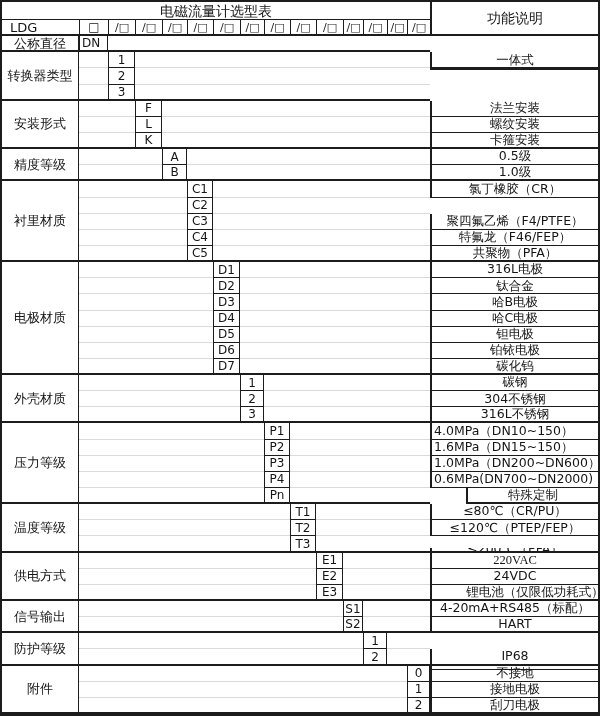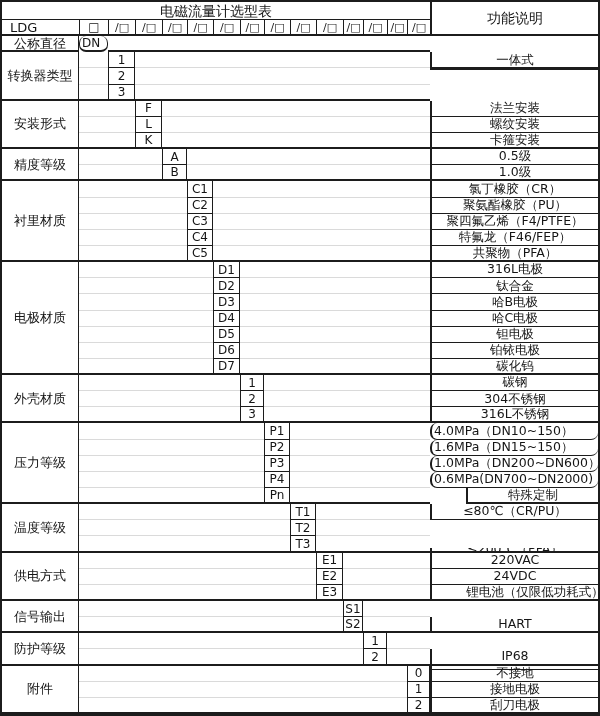--- a/index.html
+++ b/index.html
@@ -29,7 +29,7 @@
   .code{ border-left:1px solid #1c1c1c; border-right:1px solid #1c1c1c; border-bottom:1px solid #1c1c1c; font-size:12px; }
   .fill{ border-bottom:1px solid #dadada; }
   .desc{ border-left:2px solid #1c1c1c; border-bottom:1px solid #1c1c1c; font-size:12.5px; }
-  .left{ justify-content:flex-start; padding-left:2px;border-radius:7px; }
+  .left{ justify-content:flex-start; padding-left:2px; }
   .grp-end{ border-bottom:2px solid #1c1c1c !important; }
 </style>
 </head>

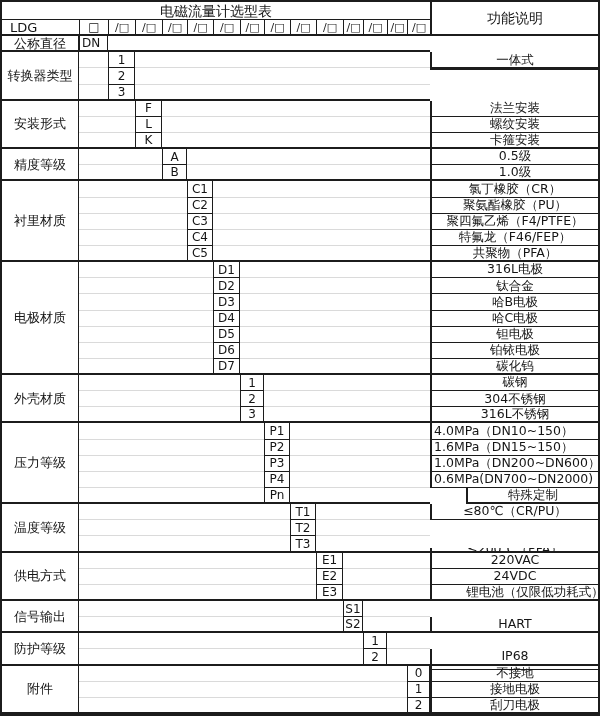--- a/index.html
+++ b/index.html
@@ -99,7 +99,6 @@
     <div class="cell fill" style="grid-area: 13 / 2 / 14 / 6;"></div>
     <div class="cell code" style="grid-area: 13 / 6 / 14 / 7;">C2</div>
     <div class="cell fill" style="grid-area: 13 / 7 / 14 / 16;"></div>
-    <div class="cell desc" style="grid-area: 13 / 16 / 14 / 17;">聚氨酯橡胶（PU）</div>
     <div class="cell fill" style="grid-area: 14 / 2 / 15 / 6;"></div>
     <div class="cell code" style="grid-area: 14 / 6 / 15 / 7;">C3</div>
     <div class="cell fill" style="grid-area: 14 / 7 / 15 / 16;"></div>

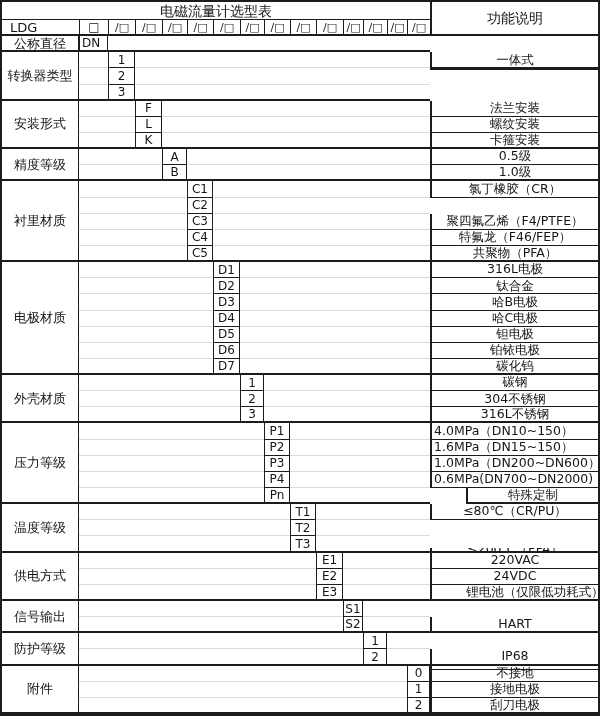--- a/index.html
+++ b/index.html
@@ -182,6 +182,7 @@
     <div class="cell fill" style="grid-area: 33 / 2 / 34 / 10;"></div>
     <div class="cell code" style="grid-area: 33 / 10 / 34 / 11;">T2</div>
     <div class="cell fill" style="grid-area: 33 / 11 / 34 / 16;"></div>
+    <div class="cell desc" style="grid-area: 33 / 16 / 34 / 17;">≤120℃（PTEP/FEP）</div>
     <div class="cell fill grp-end" style="grid-area: 34 / 2 / 35 / 10;"></div>
     <div class="cell code grp-end" style="grid-area: 34 / 10 / 35 / 11;">T3</div>
     <div class="cell fill grp-end" style="grid-area: 34 / 11 / 35 / 16;"></div>

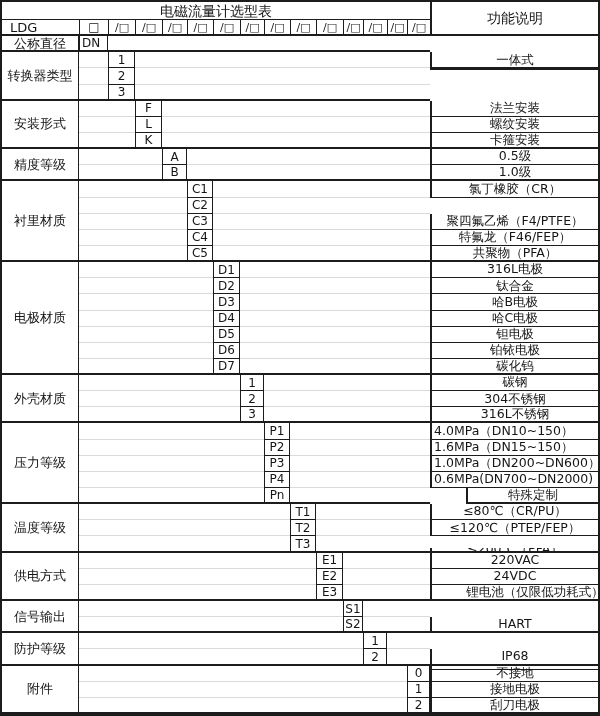--- a/index.html
+++ b/index.html
@@ -191,7 +191,7 @@
     <div class="cell fill" style="grid-area: 35 / 2 / 36 / 11;"></div>
     <div class="cell code" style="grid-area: 35 / 11 / 36 / 12;">E1</div>
     <div class="cell fill" style="grid-area: 35 / 12 / 36 / 16;"></div>
-    <div class="cell desc" style="grid-area: 35 / 16 / 36 / 17;">220VAC</div>
+    <div class="cell desc" style="grid-area: 35 / 16 / 36 / 17; font-family: Liberation Serif, serif;">220VAC</div>
     <div class="cell fill" style="grid-area: 36 / 2 / 37 / 11;"></div>
     <div class="cell code" style="grid-area: 36 / 11 / 37 / 12;">E2</div>
     <div class="cell fill" style="grid-area: 36 / 12 / 37 / 16;"></div>

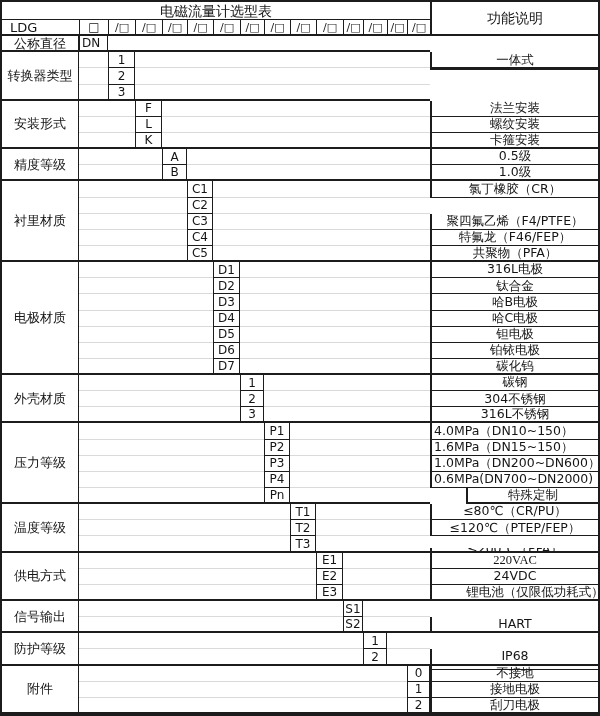--- a/index.html
+++ b/index.html
@@ -204,6 +204,7 @@
     <div class="cell fill" style="grid-area: 38 / 2 / 39 / 12;"></div>
     <div class="cell code" style="grid-area: 38 / 12 / 39 / 13;">S1</div>
     <div class="cell fill" style="grid-area: 38 / 13 / 39 / 16;"></div>
+    <div class="cell desc" style="grid-area: 38 / 16 / 39 / 17;">4-20mA+RS485（标配）</div>
     <div class="cell fill grp-end" style="grid-area: 39 / 2 / 40 / 12;"></div>
     <div class="cell code grp-end" style="grid-area: 39 / 12 / 40 / 13;">S2</div>
     <div class="cell fill grp-end" style="grid-area: 39 / 13 / 40 / 16;"></div>

